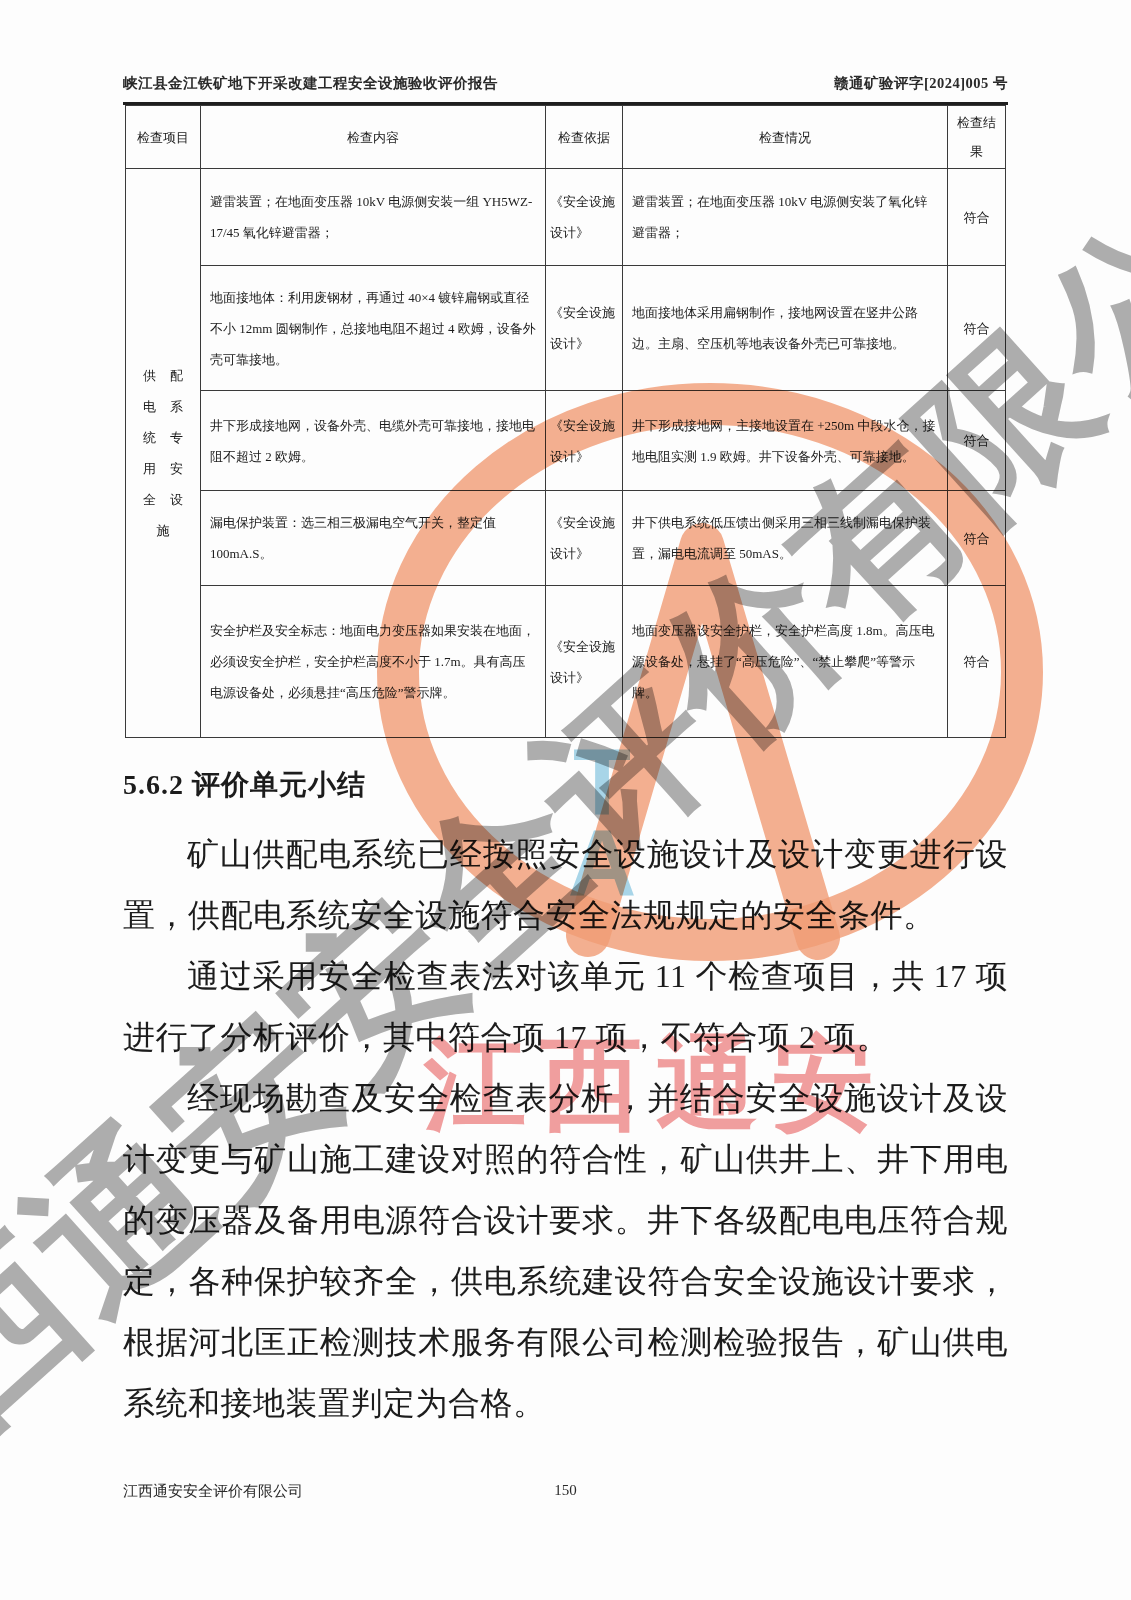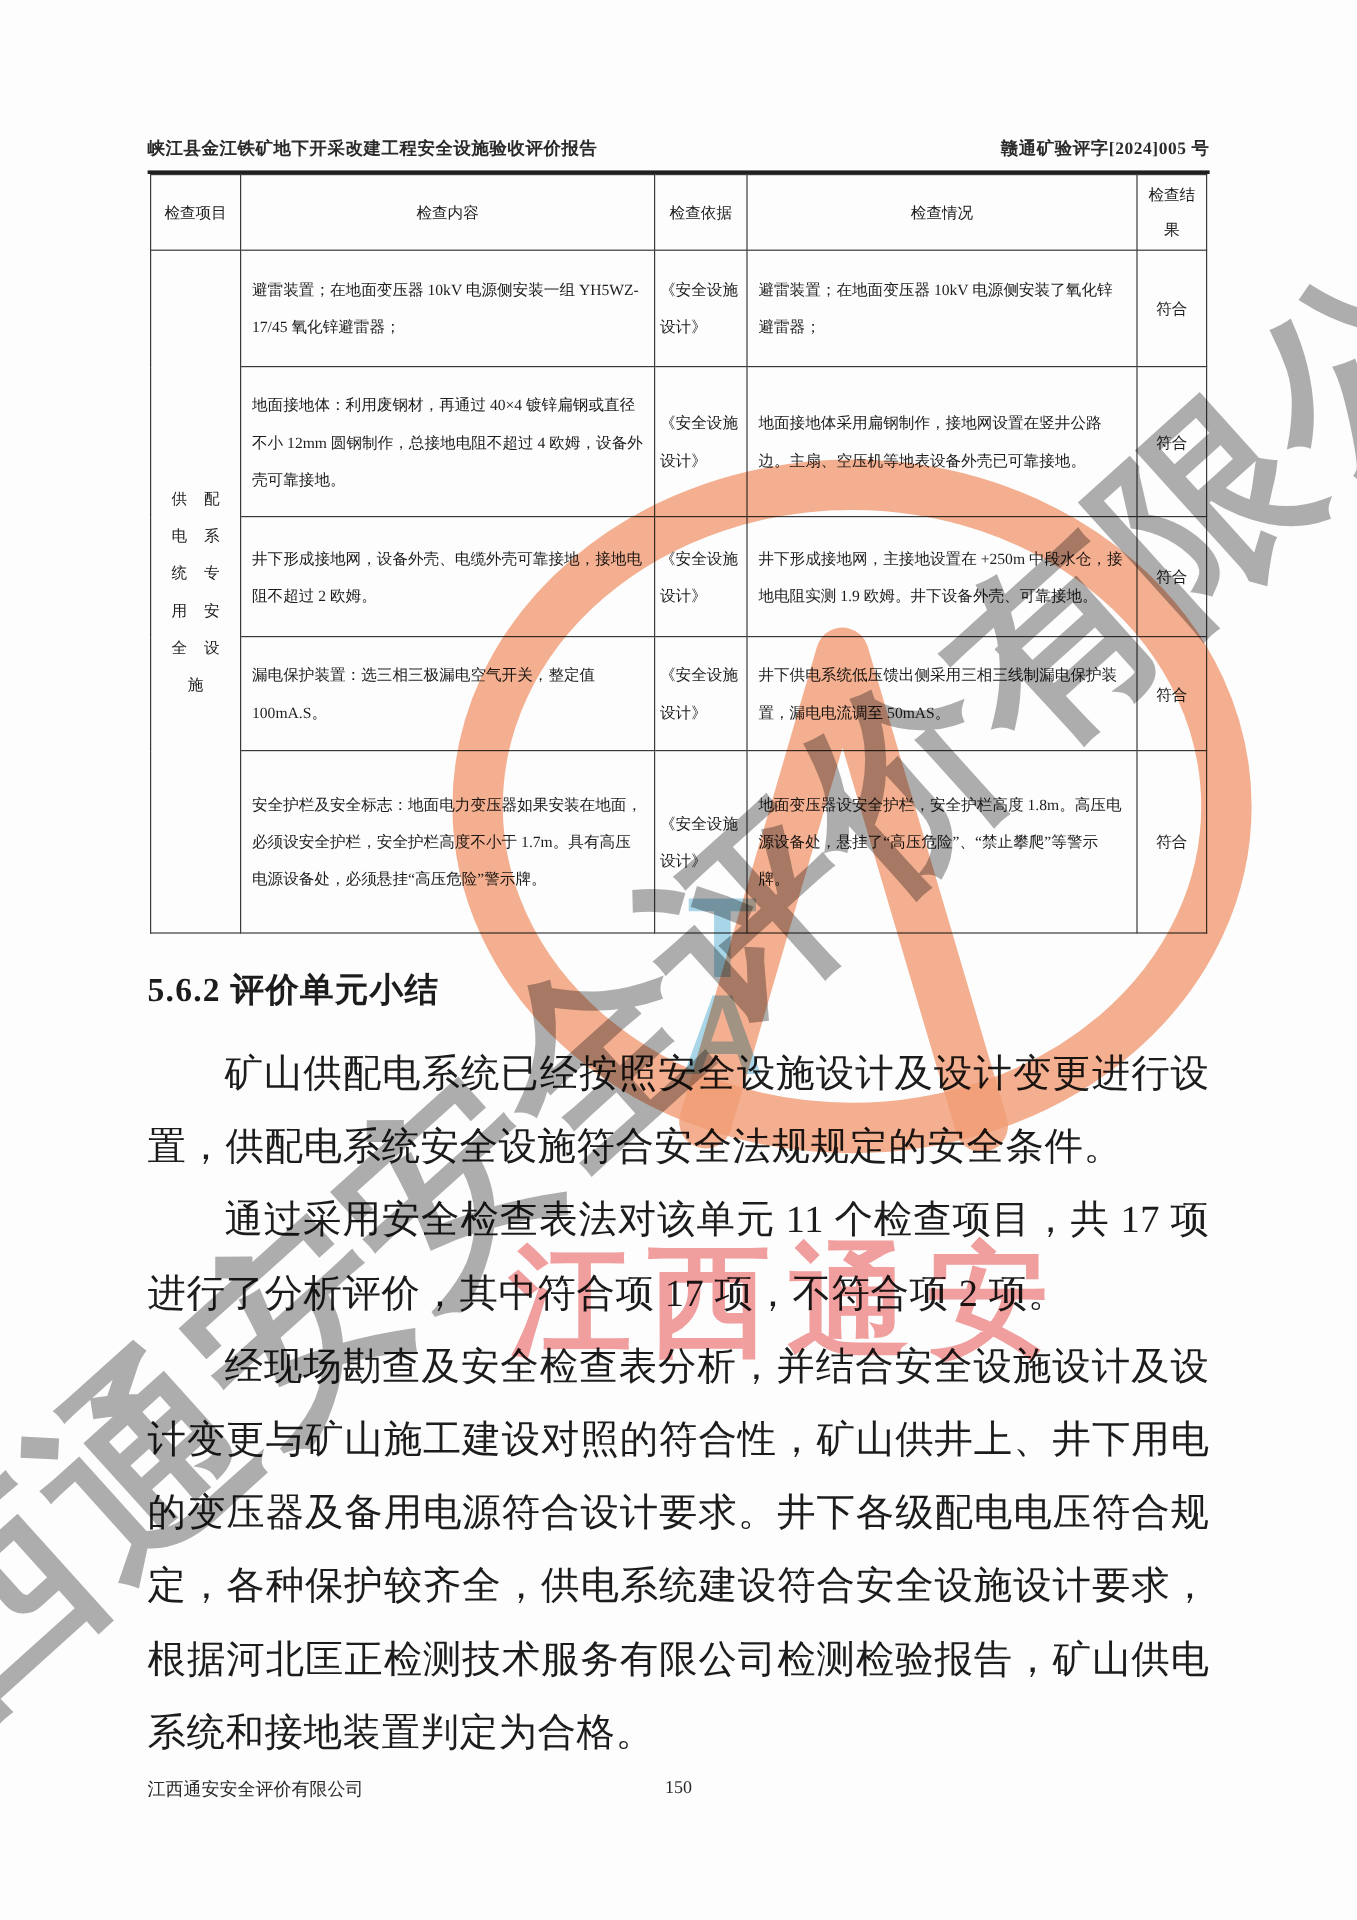--- a/index.html
+++ b/index.html
@@ -16,7 +16,7 @@
 
   
   .doc-header {
-    padding-top:114px;
+    padding-top:74px;
     display:flex; justify-content:space-between; align-items:flex-end;
     font-size:14.5px; font-weight:bold; color:#2a2a2a;
     letter-spacing:0.5px;

